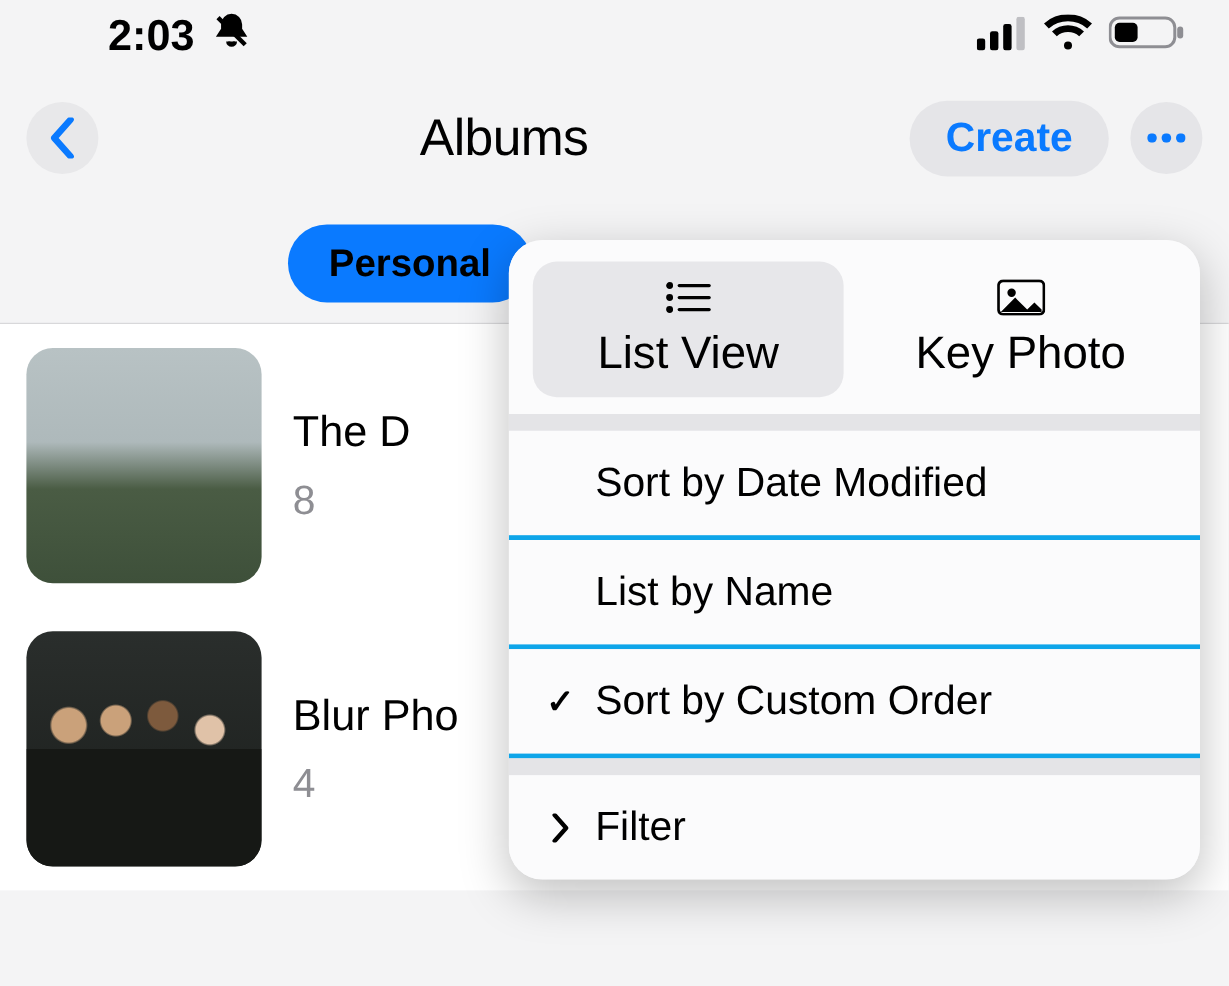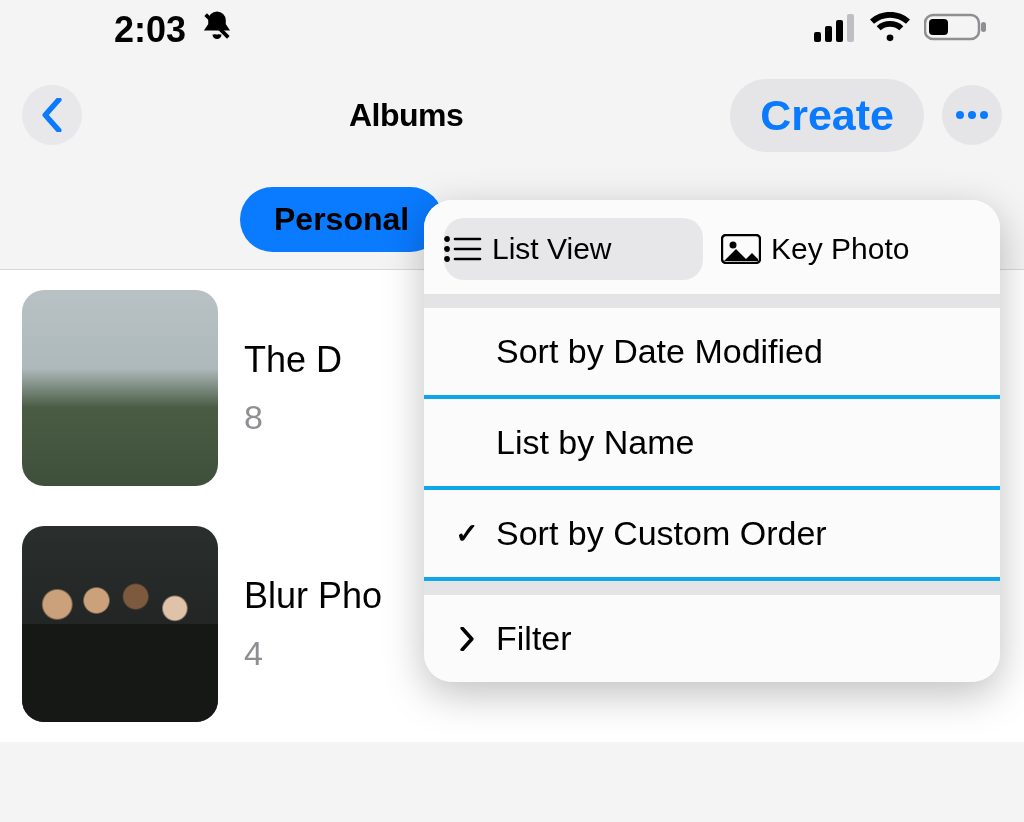--- a/index.html
+++ b/index.html
@@ -18,7 +18,7 @@
     display: flex;
     justify-content: space-between;
     align-items: center;
-    padding: 0 36px 0 114px;
+    padding: 0 36px 0 90px;
     font-size: 36px;
     font-weight: 700;
   }

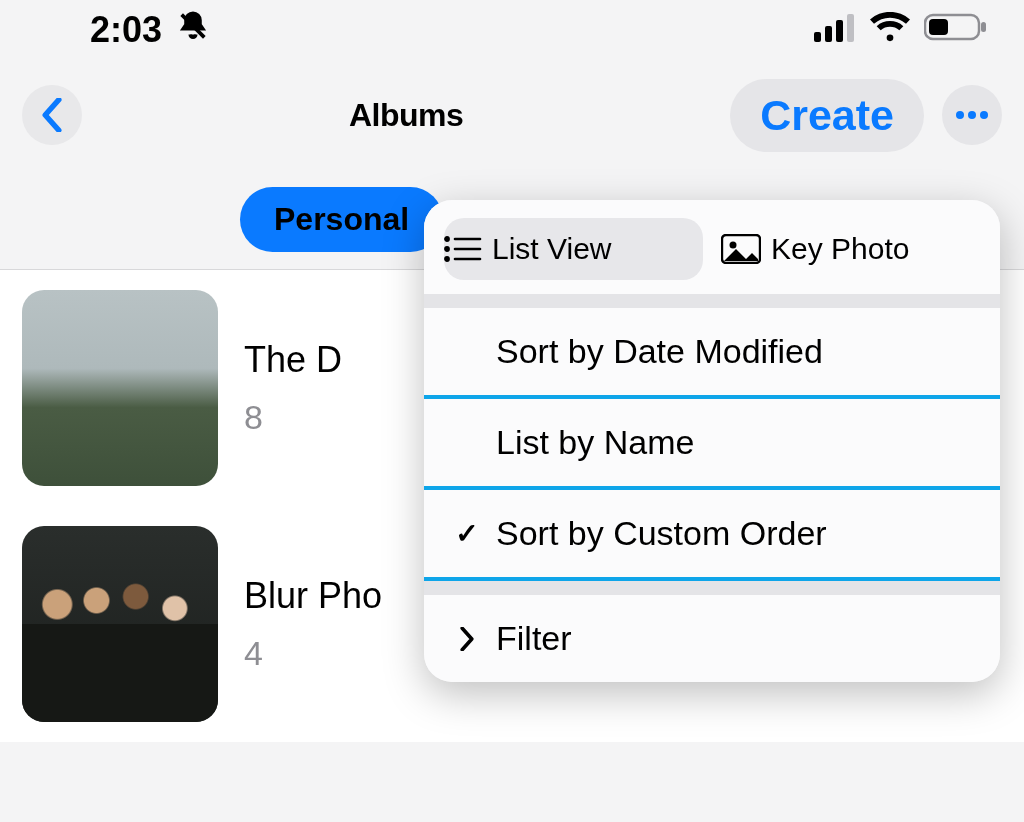--- a/index.html
+++ b/index.html
@@ -40,8 +40,8 @@
     display: flex; align-items: center; justify-content: center;
   }
   .nav-title {
-    font-size: 32px;
-    font-weight: 700;
+    font-size: 43px;
+    font-weight: 400;
     letter-spacing: -0.5px;
   }
   .nav-right { display: flex; align-items: center; gap: 18px; }

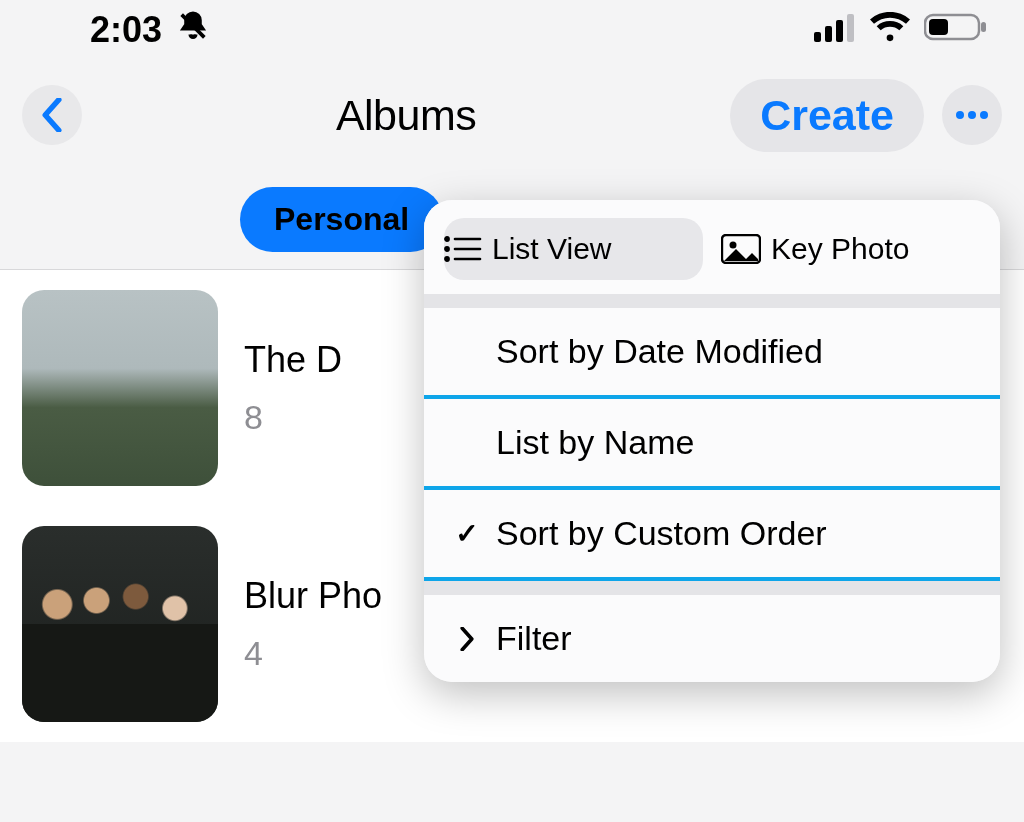--- a/index.html
+++ b/index.html
@@ -48,7 +48,7 @@
   .create-btn {
     background: #e5e5e8;
     color: #0a7aff;
-    font-size: 43px;
+    font-size: 34px;
     font-weight: 700;
     border-radius: 40px;
     padding: 12px 30px;

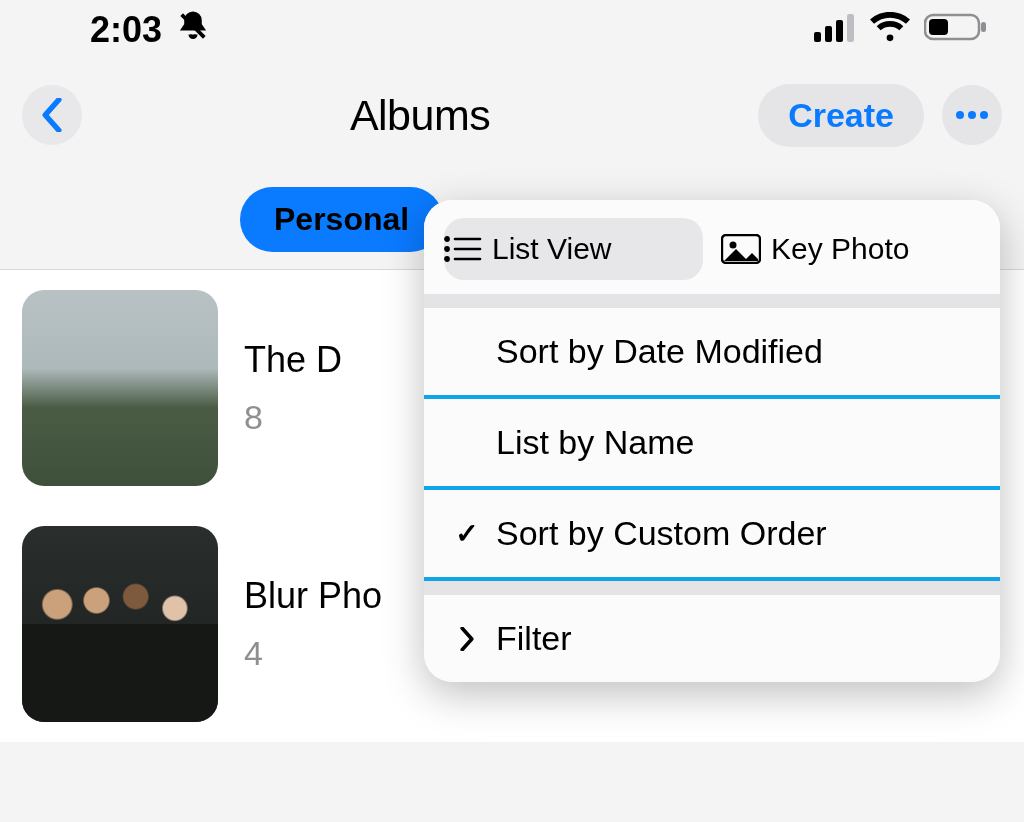--- a/index.html
+++ b/index.html
@@ -138,10 +138,10 @@
   }
   .pop-tab {
     flex: 1;
-    display: flex; align-items: center; gap: 10px;
+    display: flex; flex-direction: column; align-items: center; gap: 10px;
     padding: 14px 0 14px;
     border-radius: 20px;
-    font-size: 30px;
+    font-size: 38px;
   }
   .pop-tab.active { background: #e7e7ea; }
   .pop-tab .icon { height: 32px; display:flex; align-items:center; }

